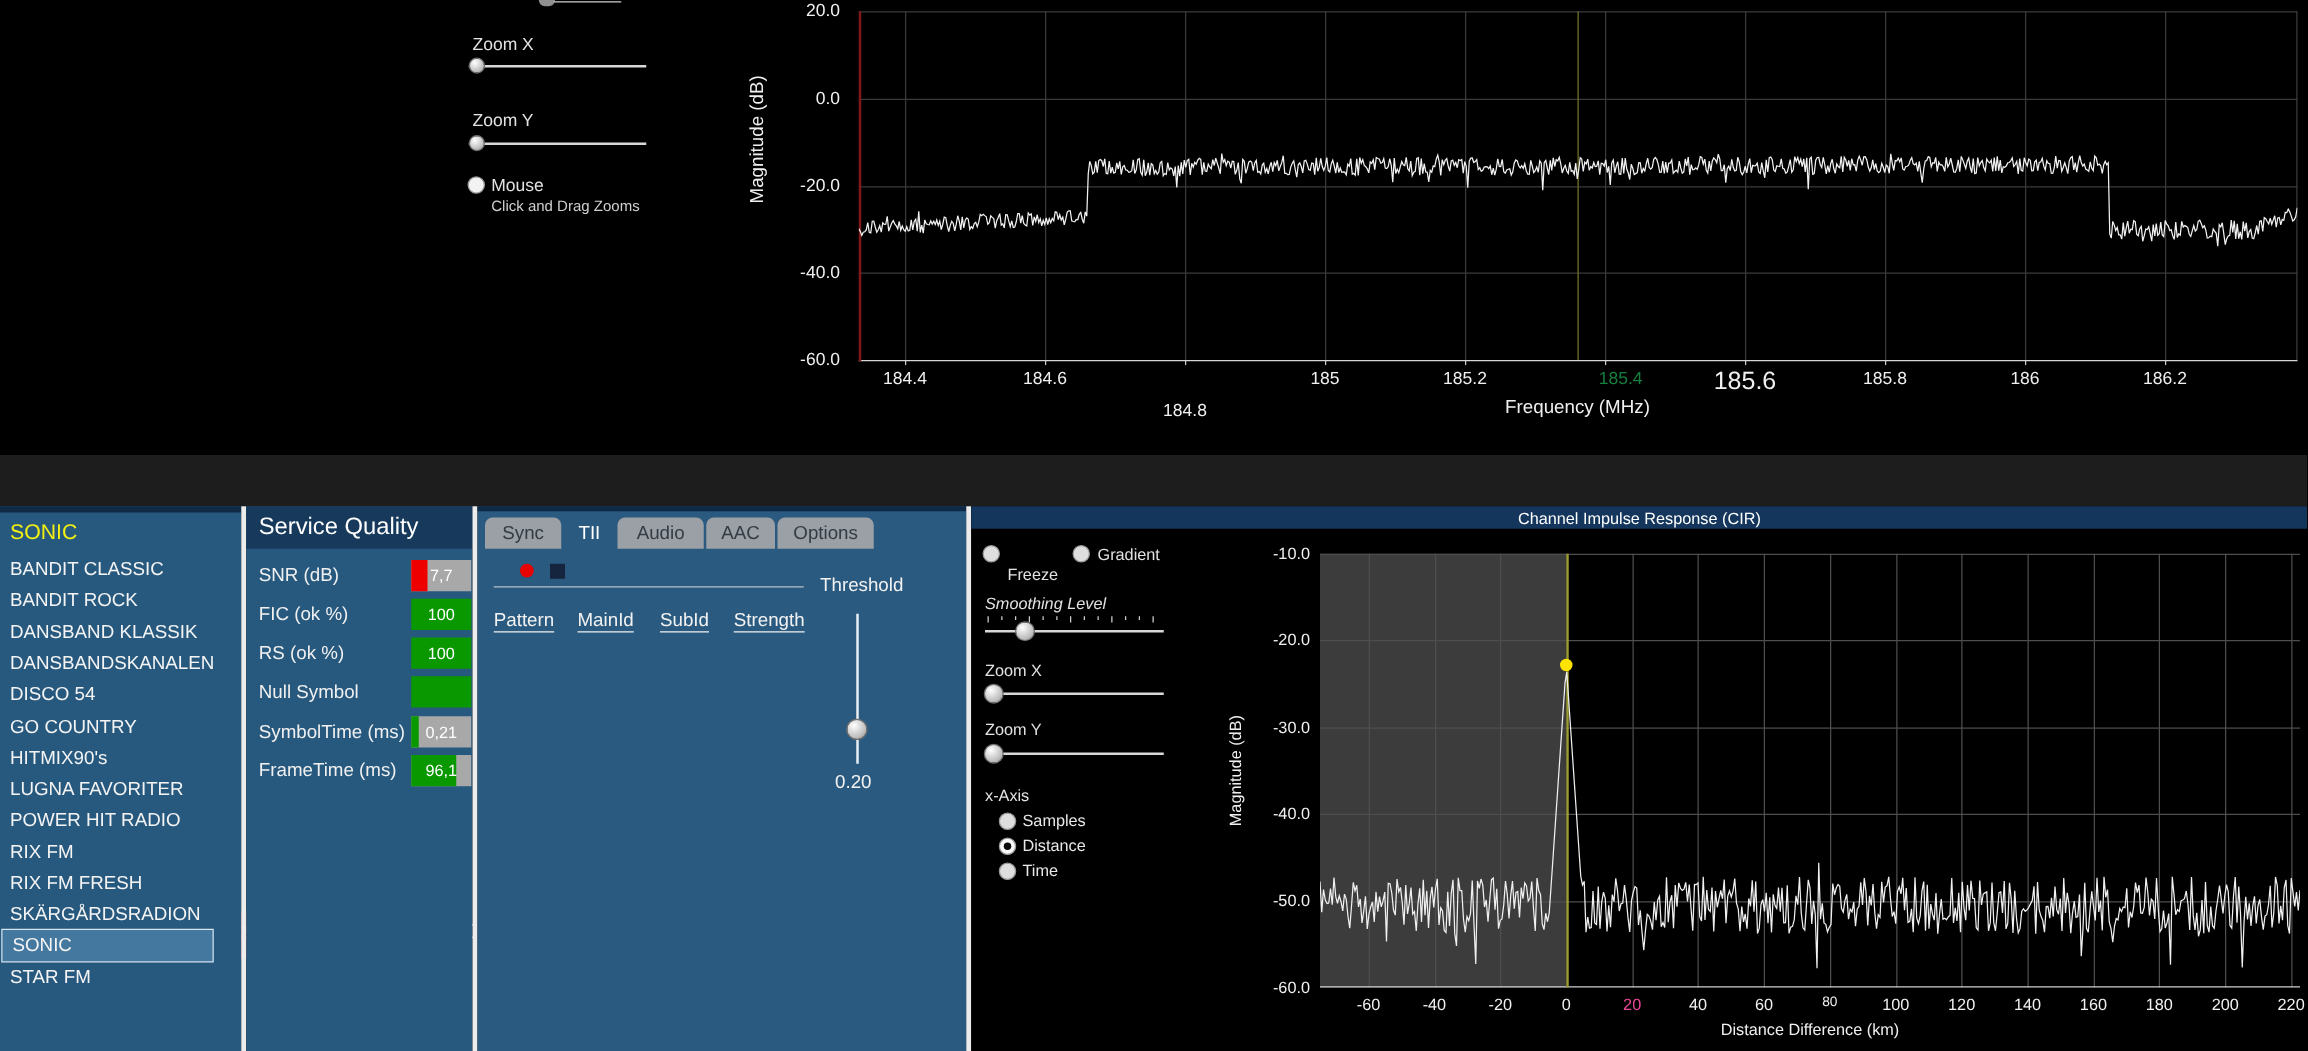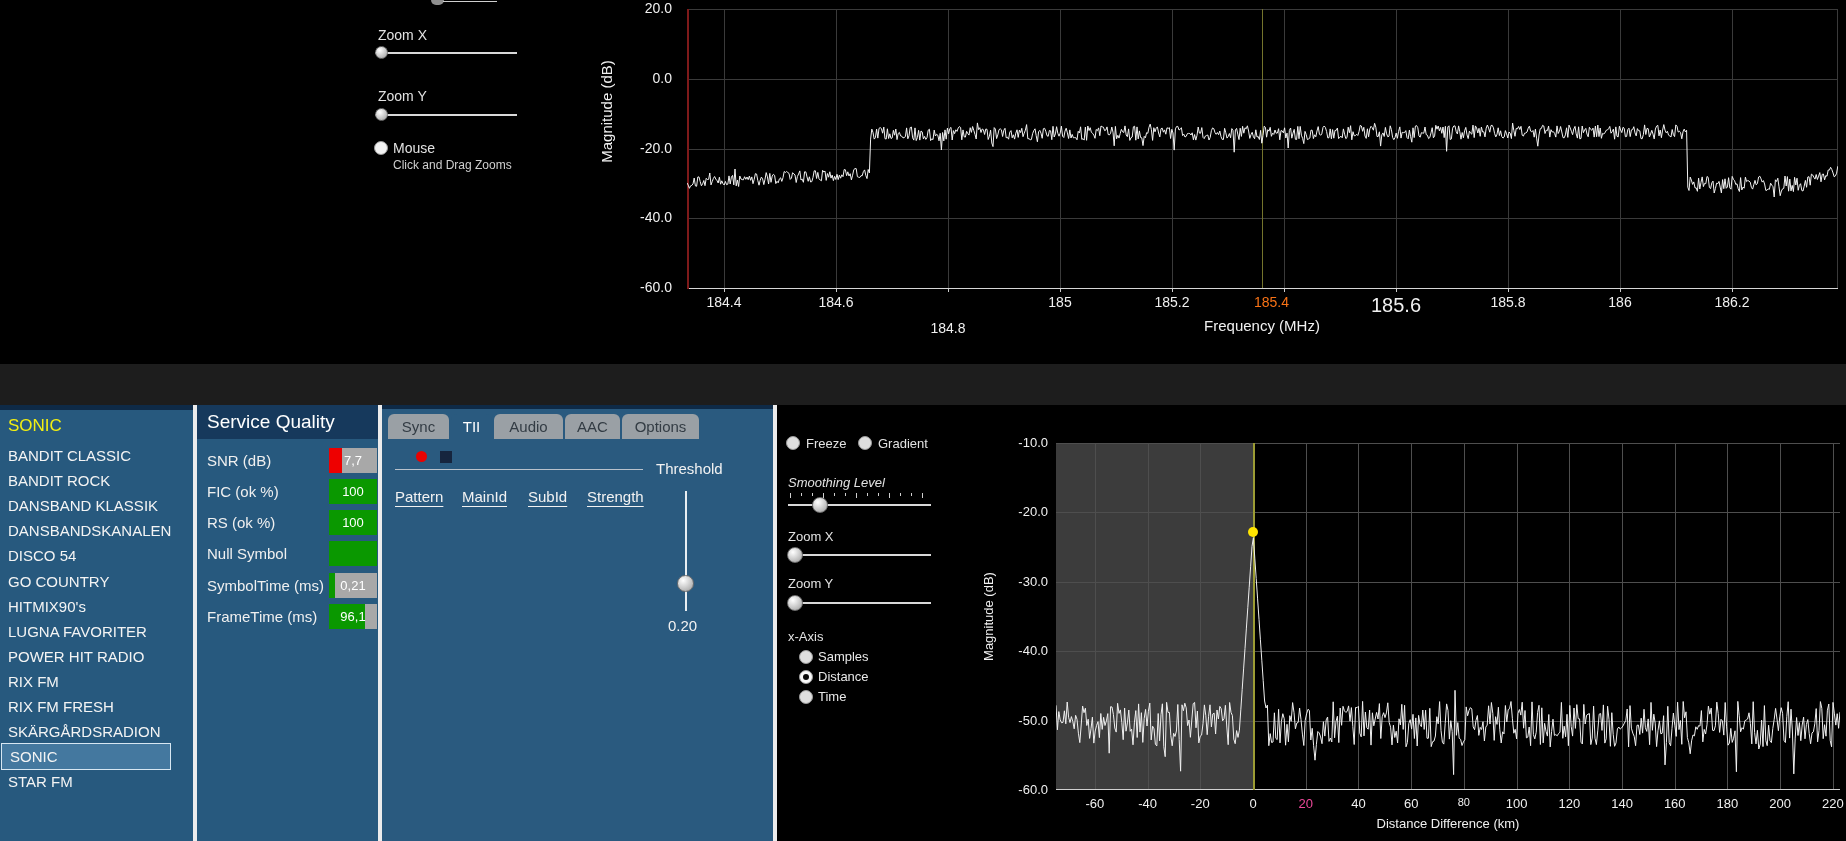--- a/index.html
+++ b/index.html
@@ -102,7 +102,7 @@
       <div style="position: absolute; left: 455px; top: 285px; width: 60px; text-align: center; font-size: 14px; color: rgb(240, 240, 240);">185.2</div>
       <div style="position: absolute; left: 597px; top: 0px; width: 1px; height: 279px; background: rgb(58, 58, 58);"></div>
       <div style="position: absolute; left: 597px; top: 279px; width: 1px; height: 4px; background: rgb(204, 204, 204);"></div>
-      <div style="position: absolute; left: 567px; top: 285px; width: 60px; text-align: left; font-size: 14px; color: #f97316;">185.4</div>
+      <div style="position: absolute; left: 567px; top: 285px; width: 60px; text-align: right; font-size: 14px; color: #15803d;">185.4</div>
       <div style="position: absolute; left: 709px; top: 0px; width: 1px; height: 279px; background: rgb(58, 58, 58);"></div>
       <div style="position: absolute; left: 709px; top: 279px; width: 1px; height: 4px; background: rgb(204, 204, 204);"></div>
       <div style="position: absolute; left: 679px; top: 285px; width: 60px; text-align: center; font-size: 20px; color: rgb(240, 240, 240);">185.6</div>

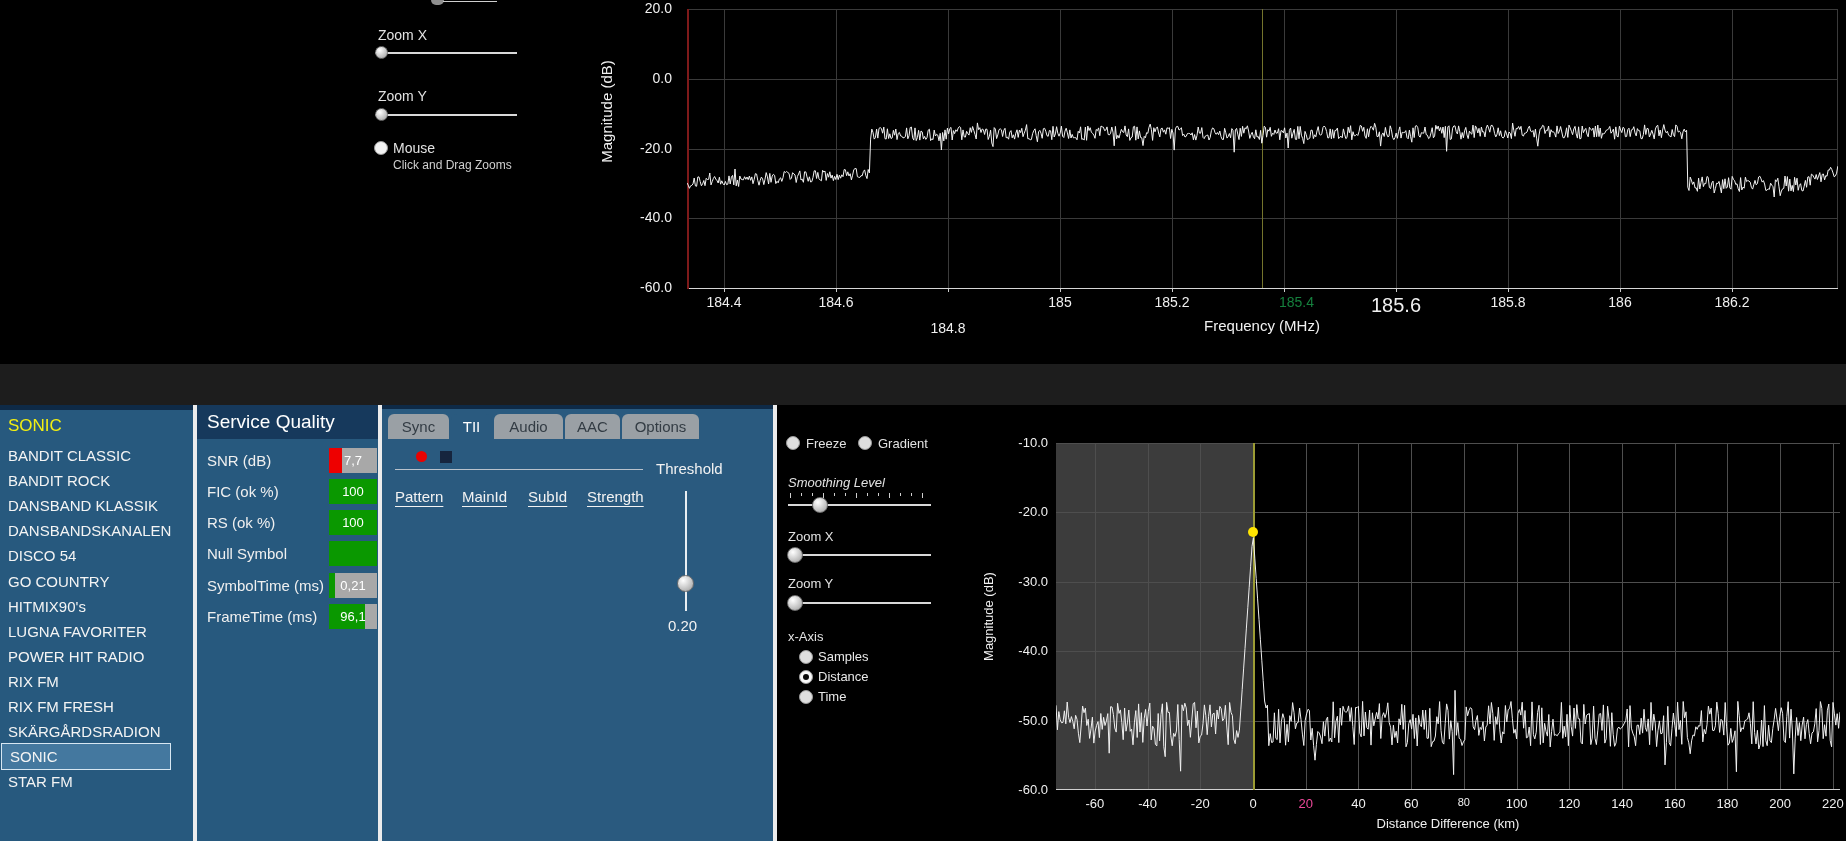--- a/index.html
+++ b/index.html
@@ -247,6 +247,9 @@
   <div class="divider" style="left:773px;"></div>
 
   <div class="abs" style="left:777px;top:405px;width:1069px;height:436px;background:#000;" id="cir-panel">
+    <div style="position:absolute;left:0;top:0;width:100%;height:18px;background:#14365c;display:flex;align-items:center;justify-content:center;">
+      <span style="font-size:13px;color:#fff;">Channel Impulse Response (CIR)</span>
+    </div>
 
     <span class="radio" style="left:9px;top:31px;"></span>
     <div class="lbl small" style="left:29px;top:31px;">Freeze</div>

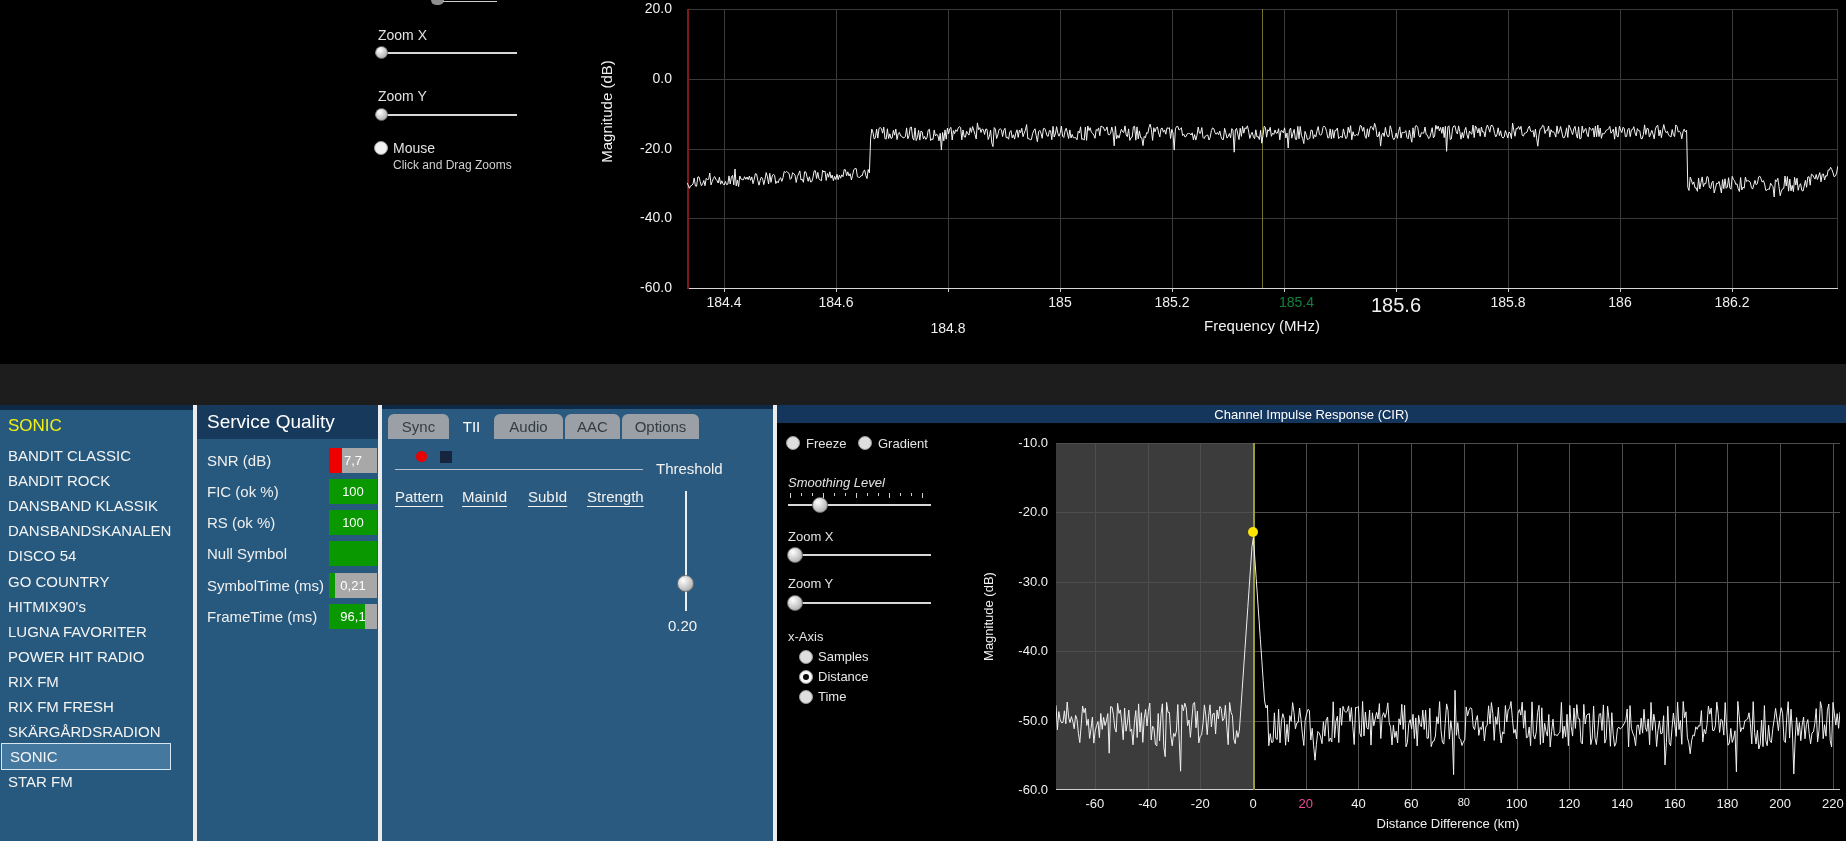--- a/index.html
+++ b/index.html
@@ -252,7 +252,7 @@
     </div>
 
     <span class="radio" style="left:9px;top:31px;"></span>
-    <div class="lbl small" style="left:29px;top:31px;">Freeze</div>
+    <div class="lbl small" style="left:29px;top:47px;">Freeze</div>
     <span class="radio" style="left:81px;top:31px;"></span>
     <div class="lbl small" style="left:101px;top:31px;">Gradient</div>
 

